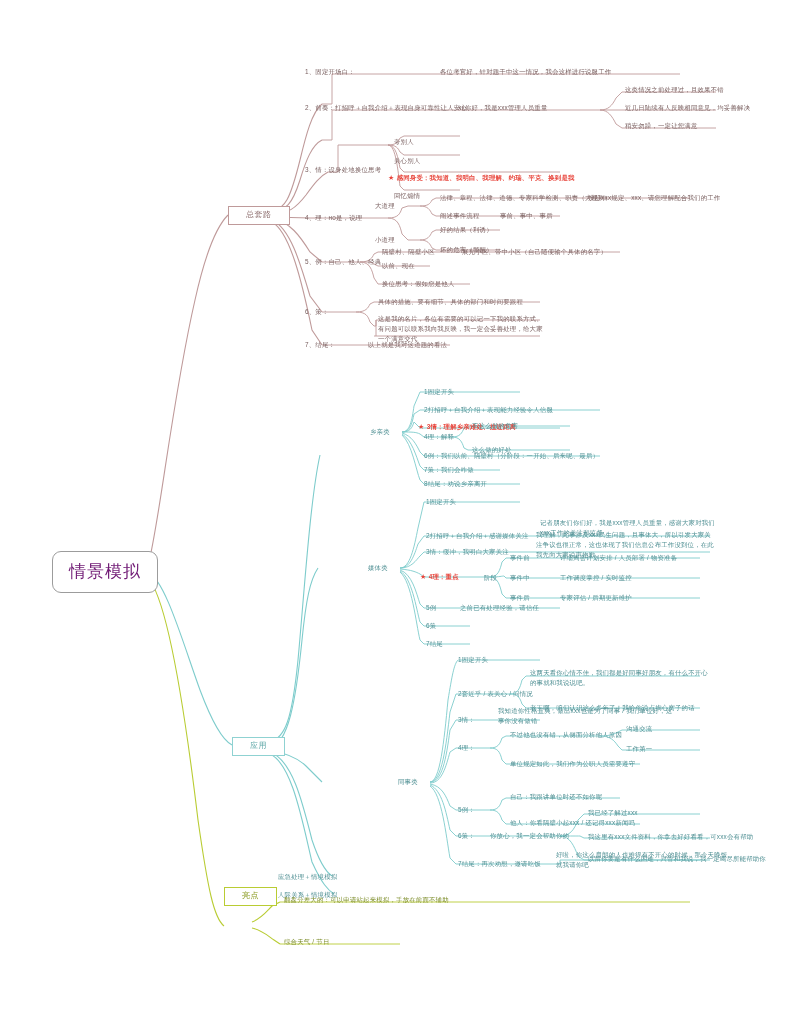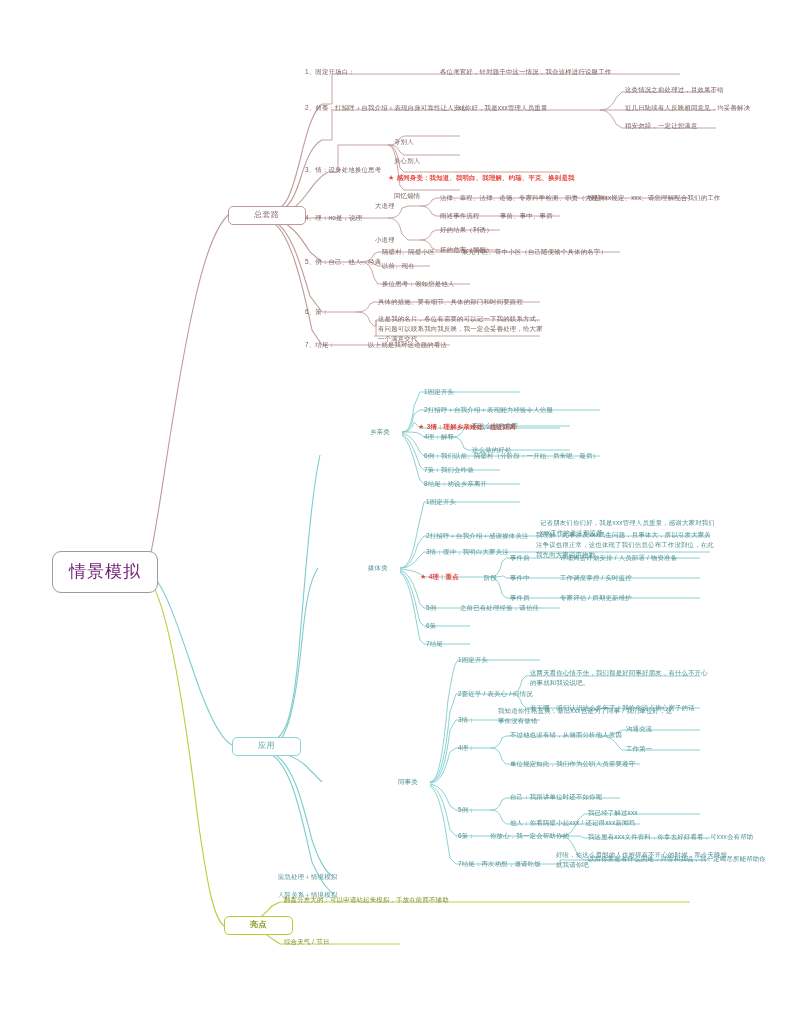--- a/index.html
+++ b/index.html
@@ -24,7 +24,7 @@
 
   
   .pill{
-    padding:3px 25px 4px;border-radius:5px;background:#ffffff;
+    padding:3px 17px 4px;border-radius:0;background:#ffffff;
     font-size:8px;letter-spacing:.5px;
   }
   .pill.red{border:1px solid #bf9a9a;color:#8a6a6a;}

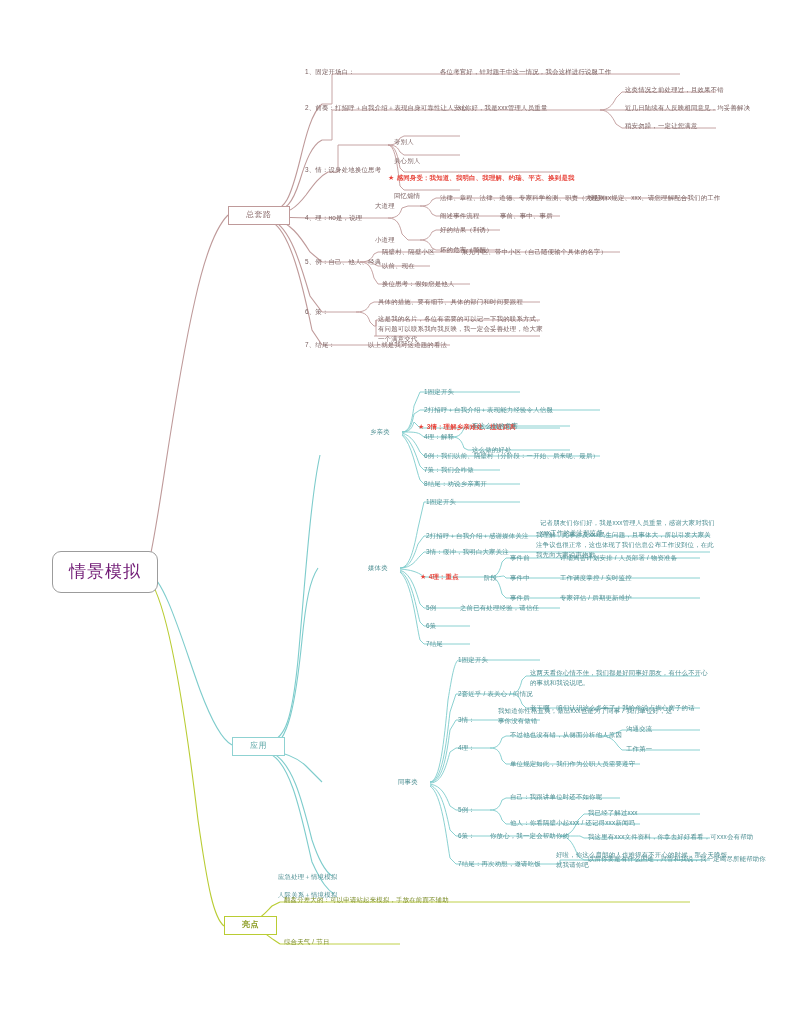--- a/index.html
+++ b/index.html
@@ -303,7 +303,7 @@
   <div class="node t teal" style="left:278px;top:873px;">应急处理＋情境模拟</div>
   <div class="node t teal" style="left:278px;top:891px;">人际关系＋情境模拟</div>
 
-  <div class="node pill lime" style="left:224px;top:916px;font-weight:bold;">亮点</div>
+  <div class="node pill lime" style="left:224px;top:887px;">亮点</div>
   <div class="node t lime" style="left:284px;top:896px;">翻盘分差大的：可以申请站起来模拟，手放在前面不辅助</div>
   <div class="node t lime" style="left:284px;top:938px;">综合天气 / 节日</div>
 

